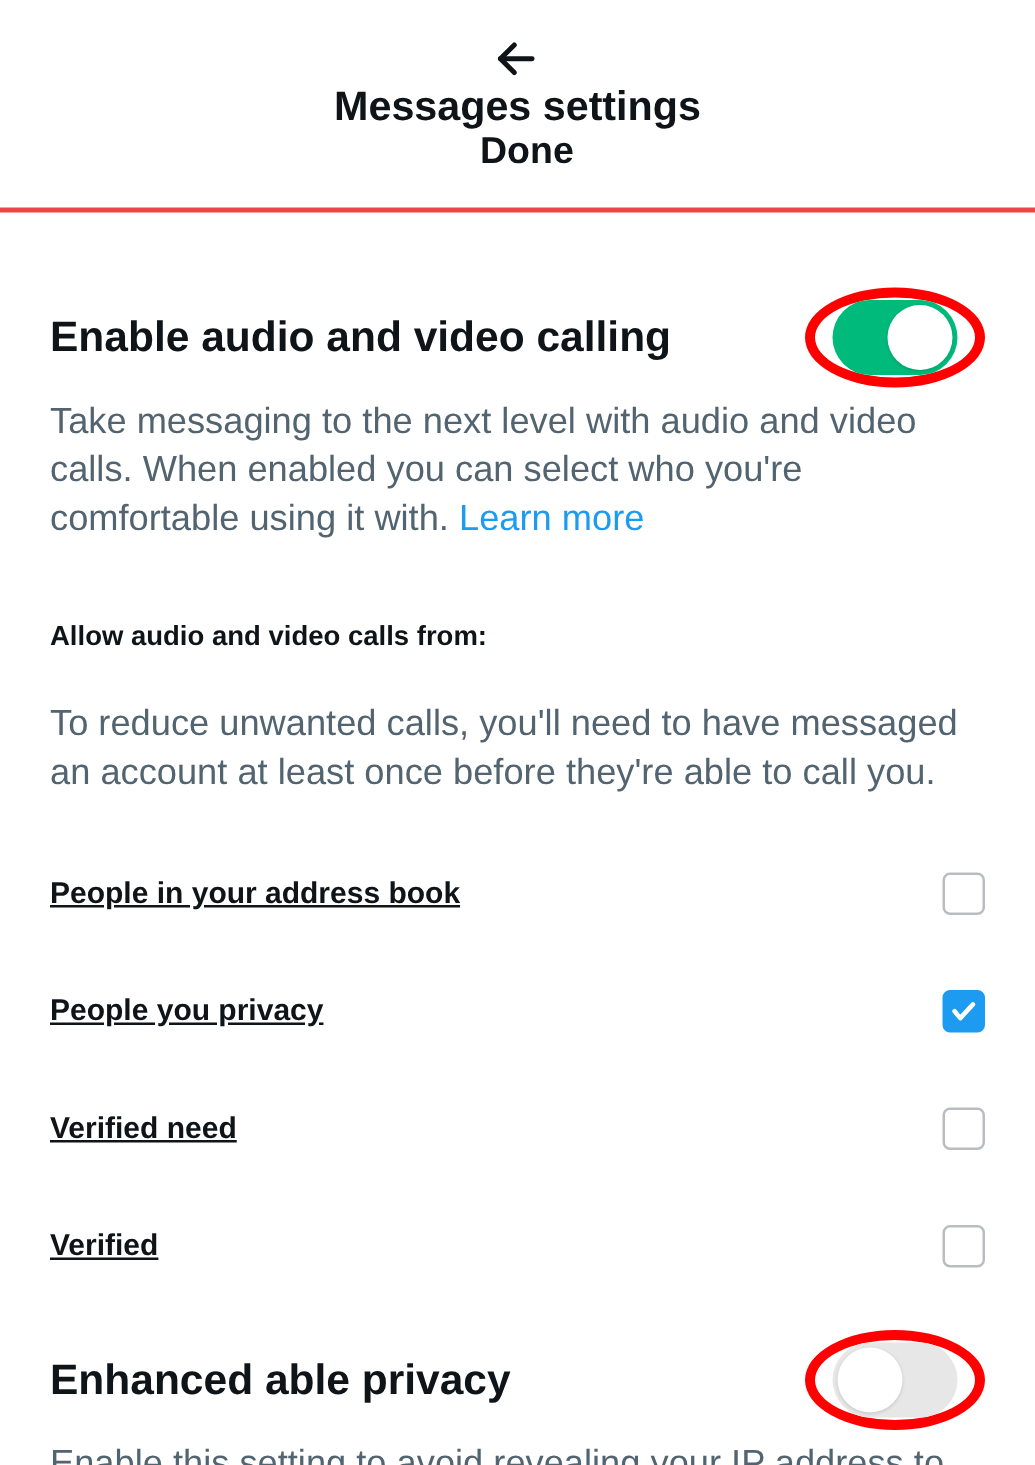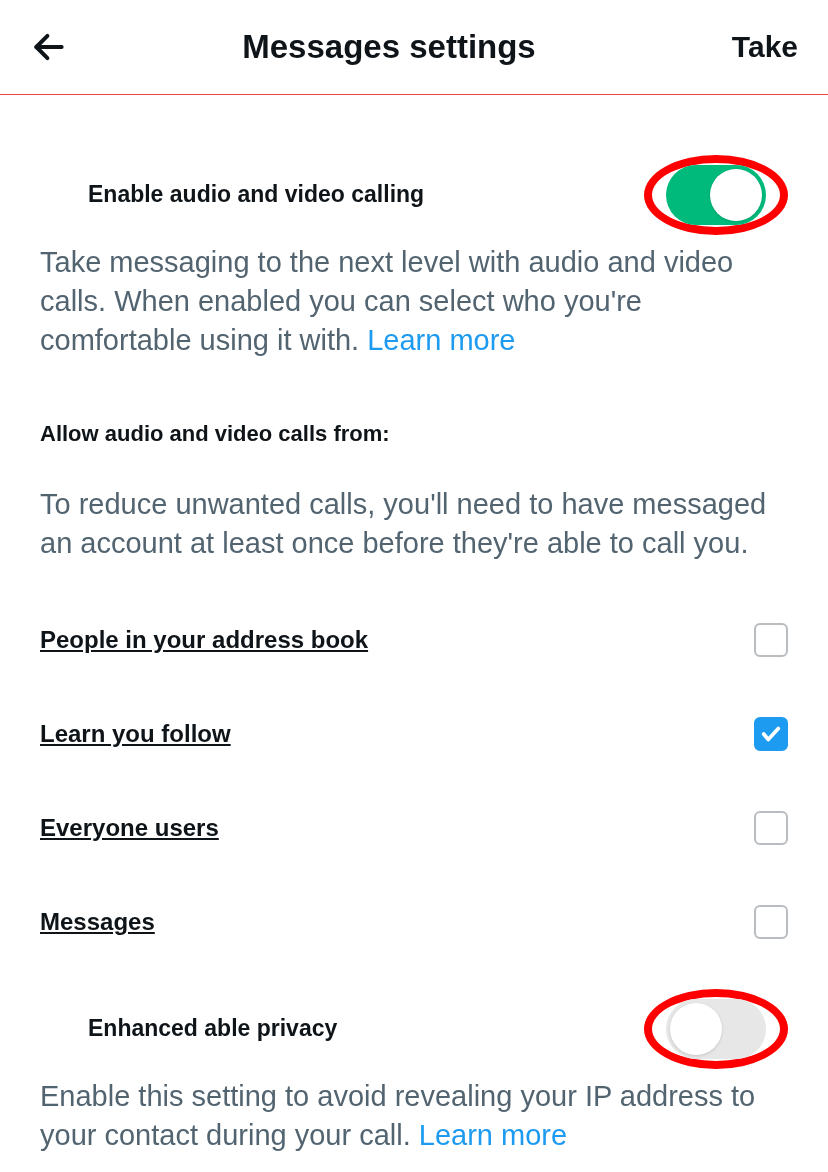--- a/index.html
+++ b/index.html
@@ -19,7 +19,8 @@
       align-items: center;
       justify-content: space-between;
       padding: 28px 30px 28px 30px;
-      border-bottom: 1px solid #ef4444;
+      border-bottom: 4px solid #ef4444;
+      flex-direction: column;
     }
     .back-btn {
       width: 40px;

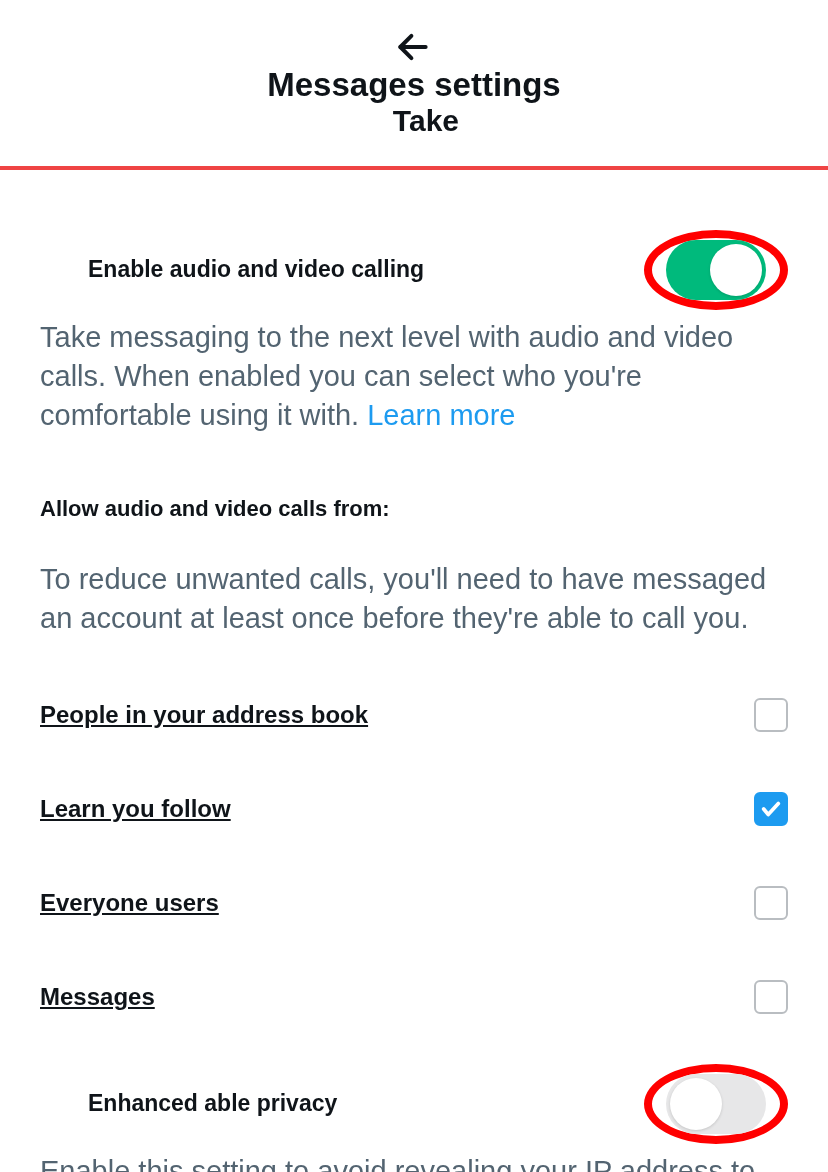--- a/index.html
+++ b/index.html
@@ -169,7 +169,7 @@
     </svg>
   </div>
   <div class="header-title">Messages settings</div>
-  <div class="done-btn">Take</div>
+  <div class="done-btn">Done</div>
 </div>
 
 <div class="content">

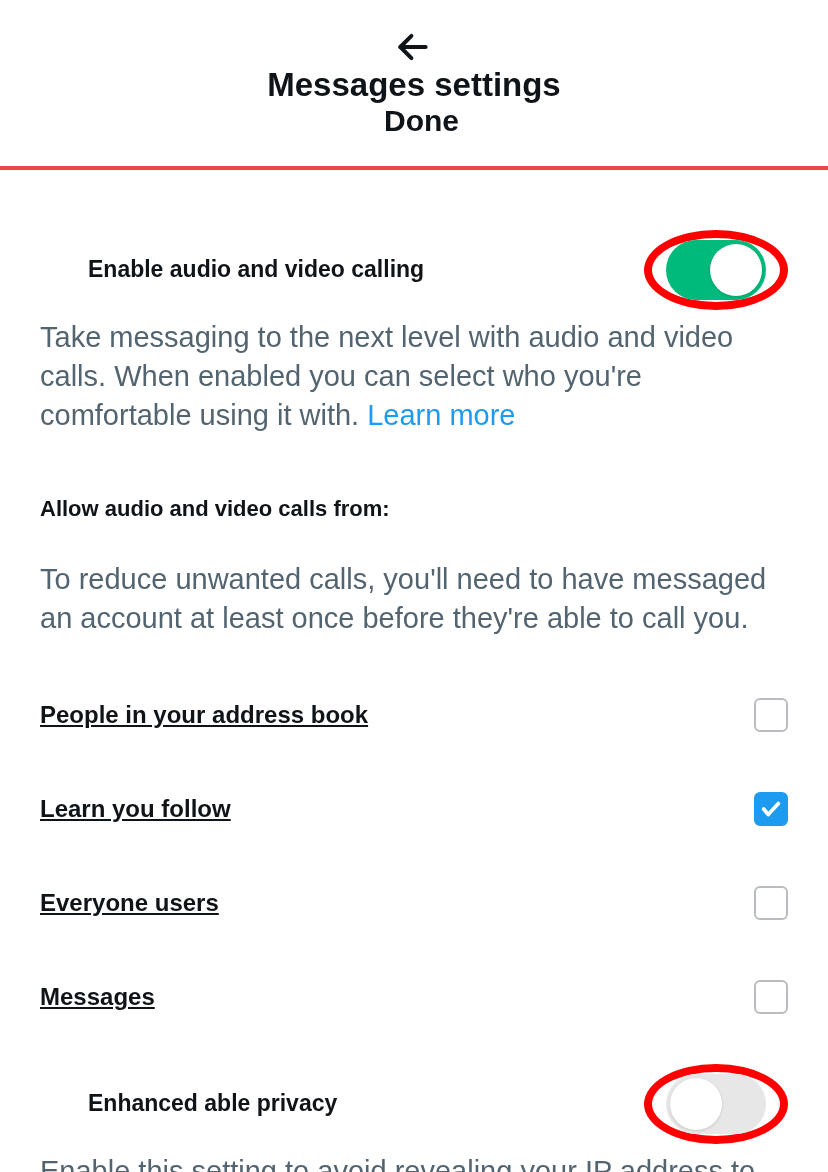--- a/index.html
+++ b/index.html
@@ -52,11 +52,10 @@
       justify-content: space-between;
     }
     .section-title {
-      font-size: 23px;
+      font-size: 34px;
       font-weight: 800;
       color: #0f1419;
       line-height: 1.3;
-      margin-left: 48px;
     }
     .description {
       font-size: 29px;

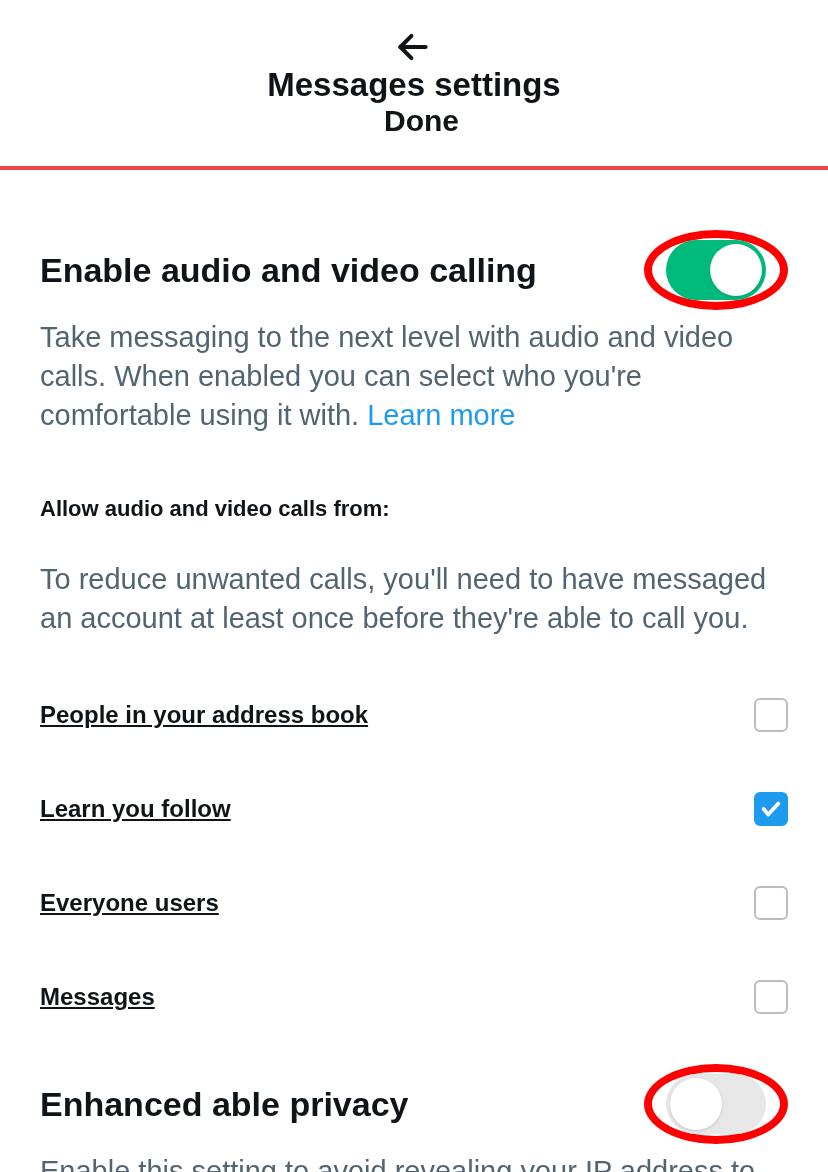--- a/index.html
+++ b/index.html
@@ -200,7 +200,7 @@
   </div>
 
   <div class="option-row">
-    <div class="option-label">Learn you follow</div>
+    <div class="option-label">People you privacy</div>
     <div class="checkbox checked">
       <svg width="22" height="22" viewBox="0 0 24 24" fill="none" stroke="#fff" stroke-width="4" stroke-linecap="round" stroke-linejoin="round">
           <polyline points="4 12 9 18 20 6"></polyline>

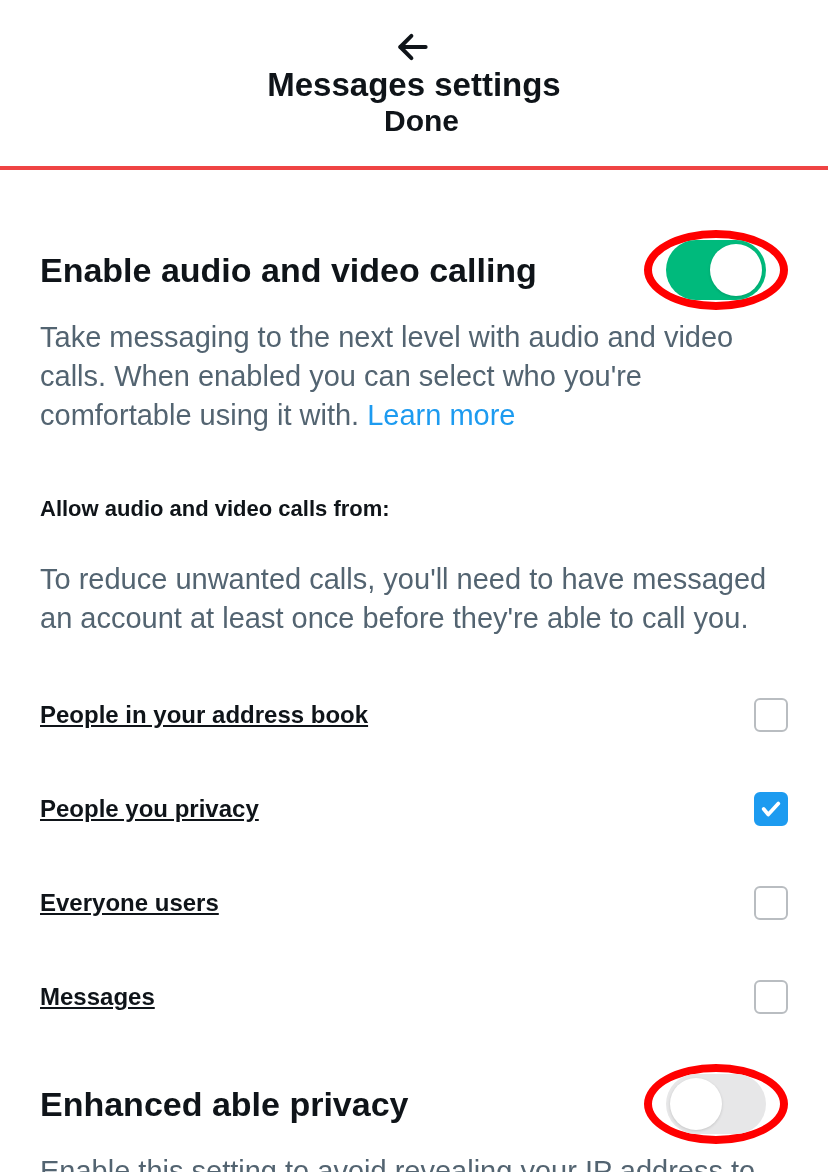--- a/index.html
+++ b/index.html
@@ -209,7 +209,7 @@
   </div>
 
   <div class="option-row">
-    <div class="option-label">Everyone users</div>
+    <div class="option-label">Verified need</div>
     <div class="checkbox">
       
     </div>

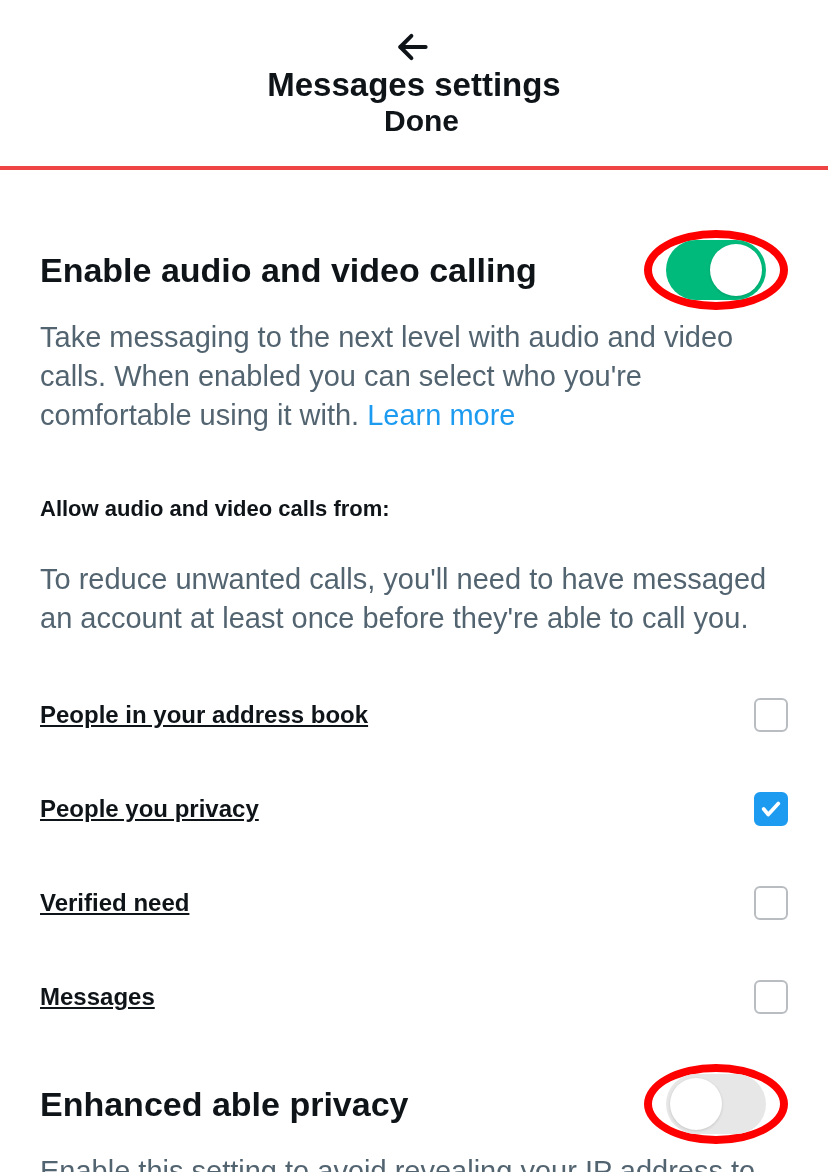--- a/index.html
+++ b/index.html
@@ -216,7 +216,7 @@
   </div>
 
   <div class="option-row">
-    <div class="option-label">Messages</div>
+    <div class="option-label">Verified</div>
     <div class="checkbox">
       
     </div>

